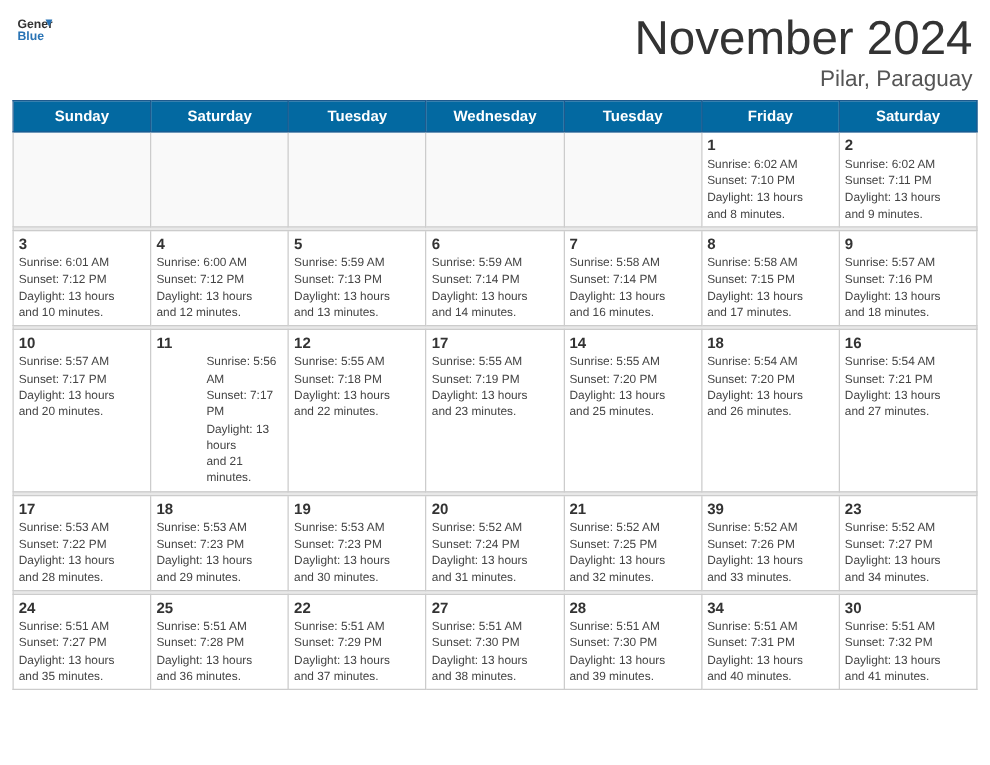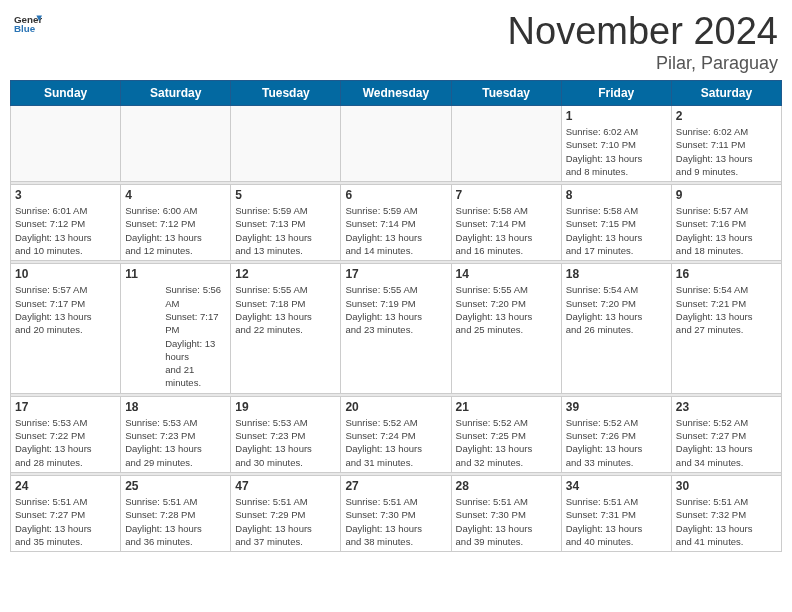--- a/index.html
+++ b/index.html
@@ -310,7 +310,7 @@
 and 36 minutes.</div>
         </td>
         <td>
-          <span class="day-num">47</span>
+          <span class="day-num">22</span>
           <div class="day-info" style="white-space: pre-line;">Sunrise: 5:51 AM
 Sunset: 7:29 PM
 Daylight: 13 hours

